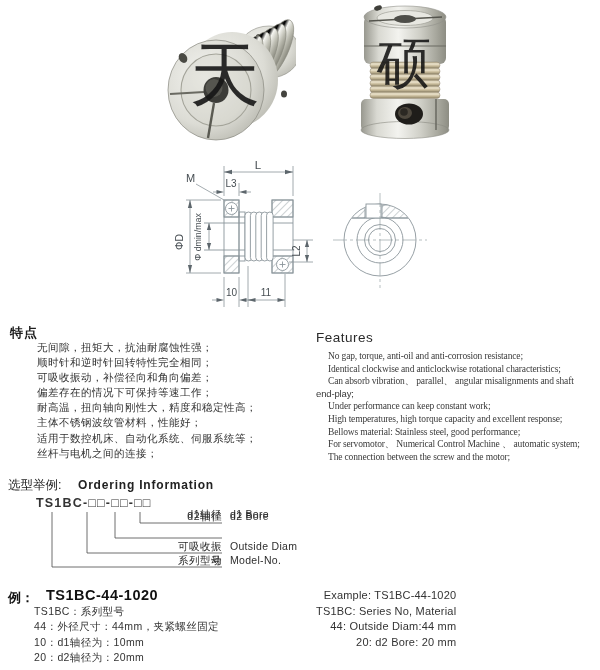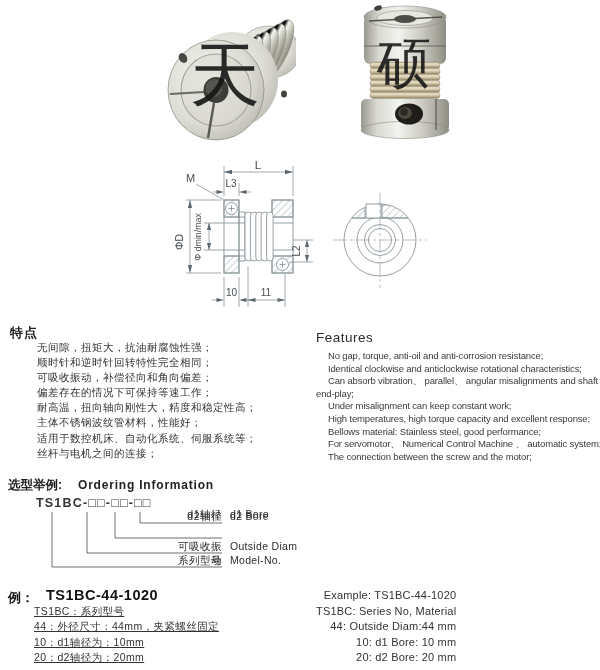--- a/index.html
+++ b/index.html
@@ -11,7 +11,7 @@
   .en-head{font-size:13.5px;font-weight:500;color:#2a2a2a;letter-spacing:0.5px;}
   .cn-list{font-size:10.5px;line-height:15.1px;color:#333;letter-spacing:0.5px;white-space:nowrap;}
   .en-list{font-size:9.5px;line-height:12.6px;color:#3a3a3a;letter-spacing:-0.15px;white-space:nowrap;}
-  .en-list .ind{padding-left:12px;}
+  .en-list .ind{padding-left:12px;font-family:Liberation Serif, serif;}
   .ord-head-cn{font-size:12.5px;font-weight:bold;color:#1d1d1d;}
   .ord-head-en{font-size:12px;font-weight:bold;color:#222;letter-spacing:0.8px;}
   .model-code{font-size:12.5px;font-weight:bold;color:#333;letter-spacing:1.2px;}

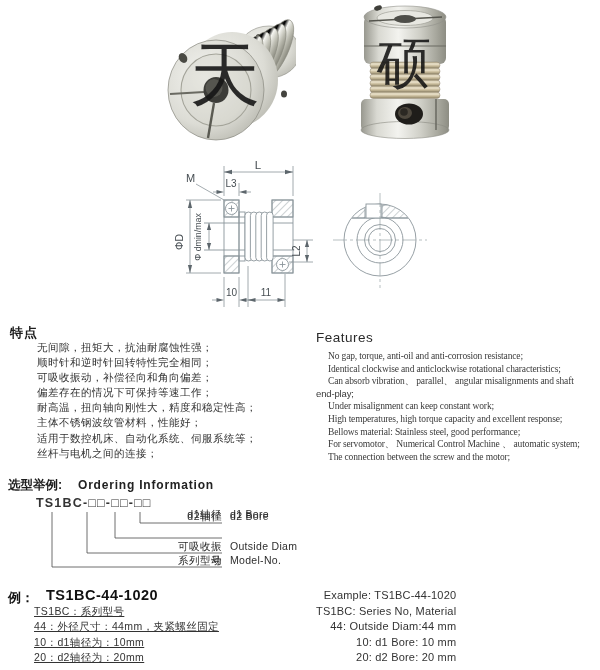--- a/index.html
+++ b/index.html
@@ -250,7 +250,7 @@
     <div class="ind">Identical clockwise and anticlockwise rotational characteristics;</div>
     <div class="ind">Can absorb vibration、 parallel、 angular misalignments and shaft</div>
     <div>end-play;</div>
-    <div class="ind">Under misalignment can keep constant work;</div>
+    <div class="ind">Under performance can keep constant work;</div>
     <div class="ind">High temperatures, high torque capacity and excellent response;</div>
     <div class="ind">Bellows material: Stainless steel, good performance;</div>
     <div class="ind">For servomotor、 Numerical Control Machine 、 automatic system;</div>

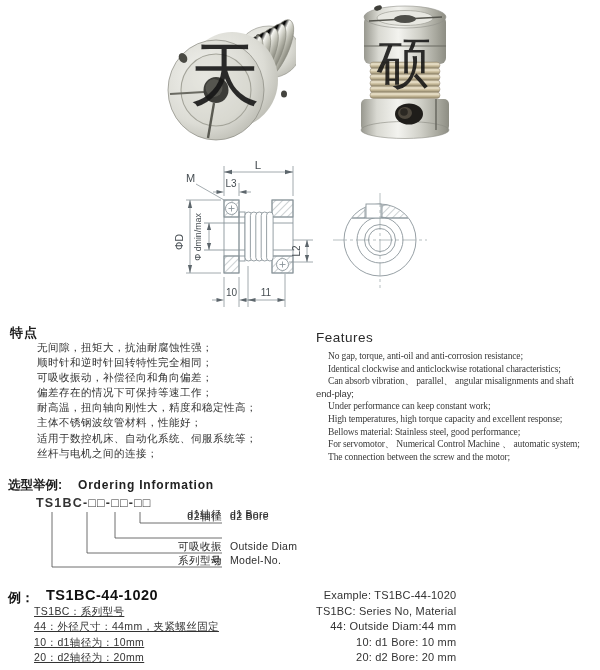--- a/index.html
+++ b/index.html
@@ -12,7 +12,7 @@
   .cn-list{font-size:10.5px;line-height:15.1px;color:#333;letter-spacing:0.5px;white-space:nowrap;}
   .en-list{font-size:9.5px;line-height:12.6px;color:#3a3a3a;letter-spacing:-0.15px;white-space:nowrap;}
   .en-list .ind{padding-left:12px;font-family:Liberation Serif, serif;}
-  .ord-head-cn{font-size:12.5px;font-weight:bold;color:#1d1d1d;}
+  .ord-head-cn{font-size:12.5px;font-weight:normal;color:#1d1d1d;}
   .ord-head-en{font-size:12px;font-weight:bold;color:#222;letter-spacing:0.8px;}
   .model-code{font-size:12.5px;font-weight:bold;color:#333;letter-spacing:1.2px;}
   .ord-row{position:absolute;left:0;width:320px;height:14px;font-size:10.5px;color:#2e2e2e;}

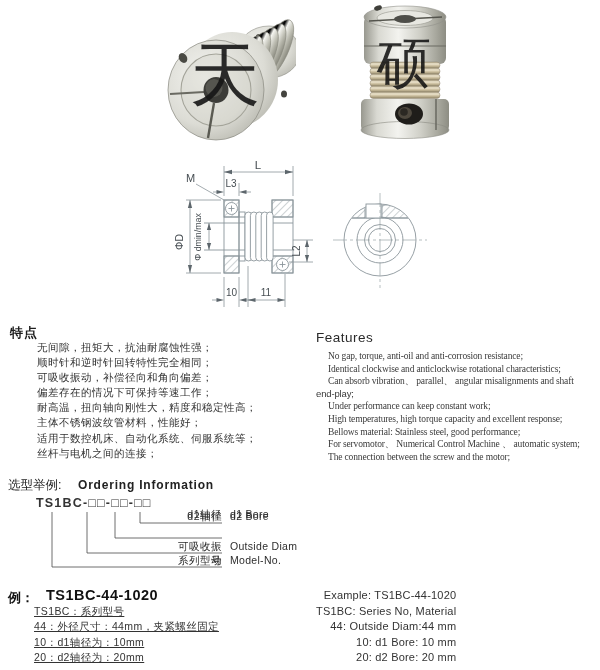--- a/index.html
+++ b/index.html
@@ -289,7 +289,7 @@
 
   <div class="abs ex-label" style="left:8px;top:589px;">例：</div>
   <div class="abs ex-model" style="left:46px;top:587px;">TS1BC-44-1020</div>
-  <div class="abs ex-cn-list" style="left:34px;top:604px;text-decoration:underline;">
+  <div class="abs ex-cn-list" style="left:34px;top:604px;">
     <div>TS1BC：系列型号</div>
     <div>44：外径尺寸：44mm，夹紧螺丝固定</div>
     <div>10：d1轴径为：10mm</div>

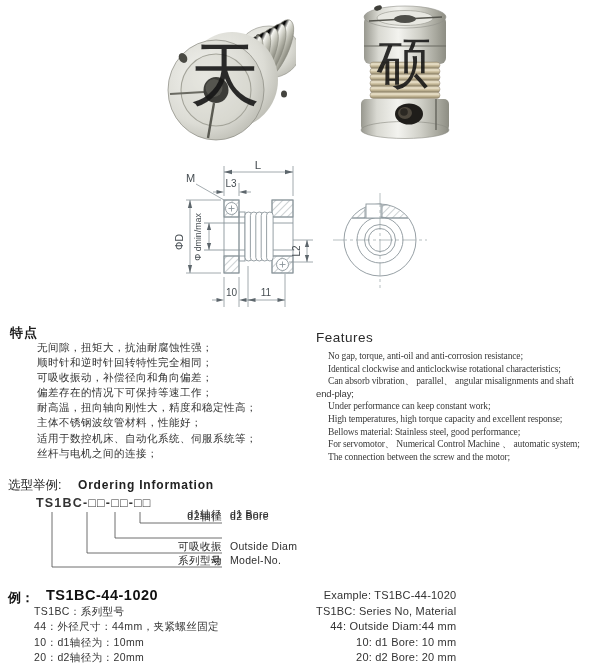--- a/index.html
+++ b/index.html
@@ -300,7 +300,6 @@
     <div>Example: TS1BC-44-1020</div>
     <div>TS1BC: Series  No, Material</div>
     <div>44: Outside  Diam:44 mm</div>
-    <div>10: d1  Bore: 10 mm</div>
     <div>20: d2  Bore: 20 mm</div>
   </div>
 

